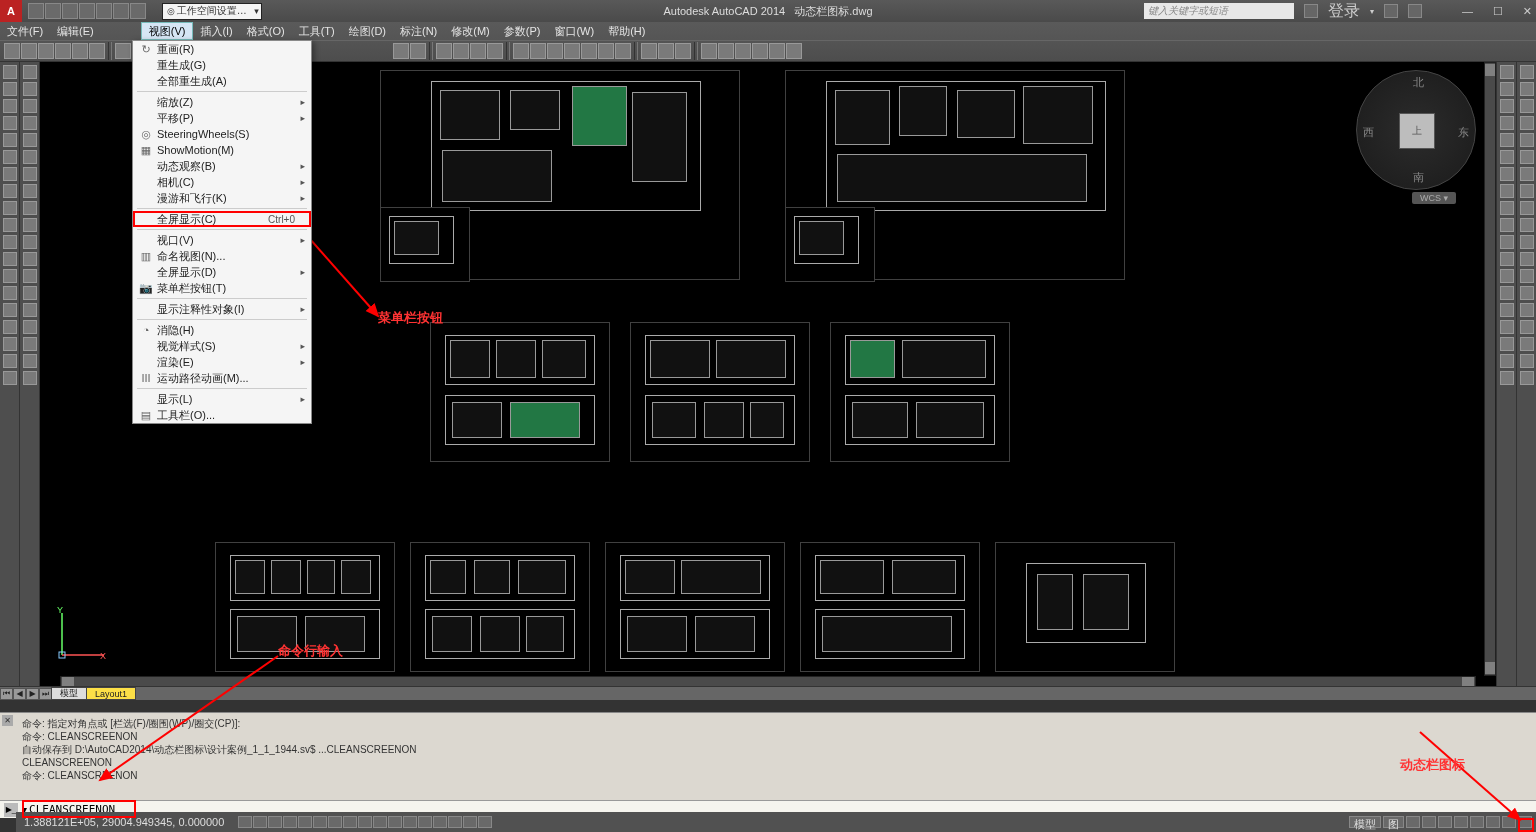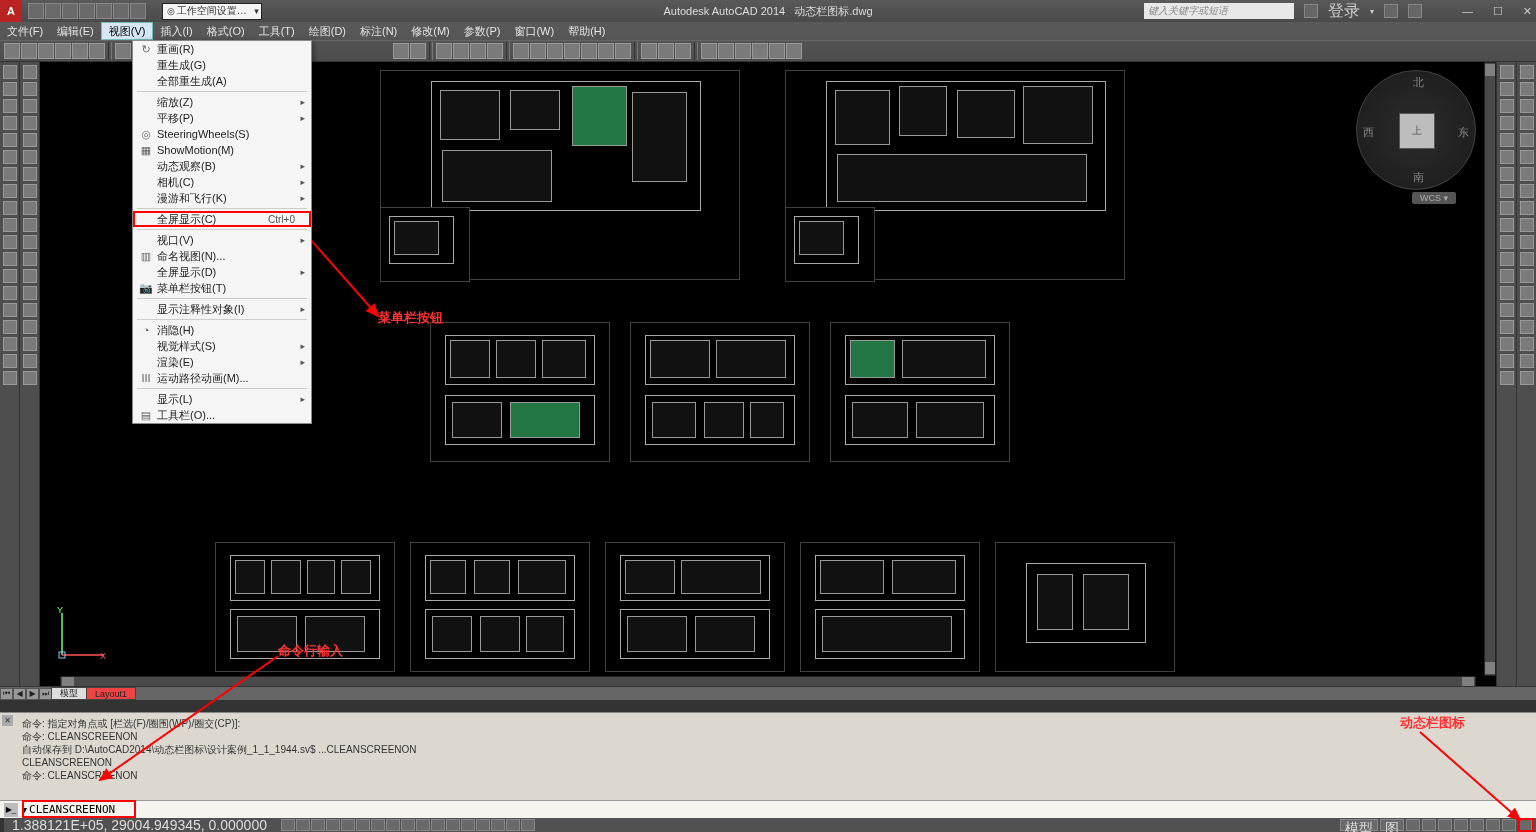--- a/index.html
+++ b/index.html
@@ -18,7 +18,7 @@
 
 .menubar { height: 18px; background: linear-gradient(#5a5a5a,#555); display: flex; align-items: stretch; color: #e4e4e4; font-size: 11px; }
 .menu-item { padding: 2px 7px; display:flex; align-items:center;}
-.menu-item.open { background: #d6e6f5; color: #000; border:1px solid #7bb; }
+.menu-item.open { background: #d6e6f5; color: #000; border:1px solid #7bb;margin-left:40px; }
 
 .toolbar-row { height: 22px; background: linear-gradient(#545454,#4d4d4d); display: flex; align-items: center; gap: 1px; padding: 2px 4px; border-top:1px solid #666; border-bottom:1px solid #333;}
 .tb-ico { width: 16px; height: 16px; background: #7a7a7a; border: 1px solid #999; flex-shrink:0;}

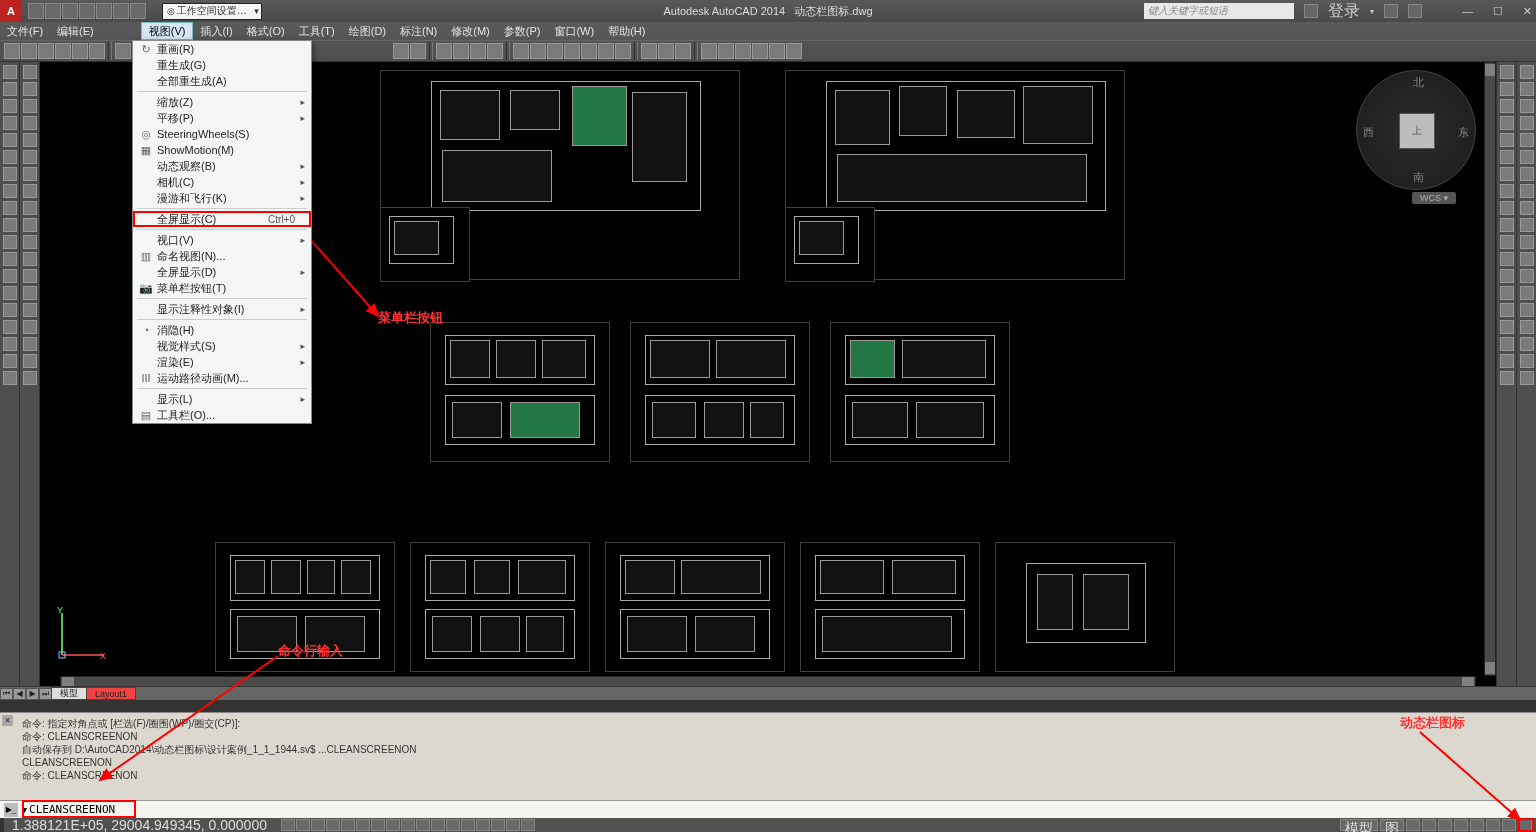--- a/index.html
+++ b/index.html
@@ -52,7 +52,7 @@
 
 .tabs-row{position:absolute;left:0;right:0;bottom:132px;height:14px;background:#666;display:flex;align-items:center;font-size:9px;color:#222;border-top:1px solid #333;}
 .tab-btn{width:13px;height:12px;background:#999;border:1px solid #555;display:flex;align-items:center;justify-content:center;font-size:8px;}
-.tab{padding:0 8px;height:13px;background:#ef4444;border:1px solid #444;display:flex;align-items:center;margin-left:-1px;}
+.tab{padding:0 8px;height:13px;background:#fde047;border:1px solid #444;display:flex;align-items:center;margin-left:-1px;}
 .tab.active{background:#ddd;}
 
 .cmd-hist{position:absolute;left:0;right:0;bottom:32px;height:88px;background:#dcd8d0;border-top:1px solid #888;padding:4px 6px;font-size:10px;color:#333;font-family:Consolas,monospace;overflow:hidden;}

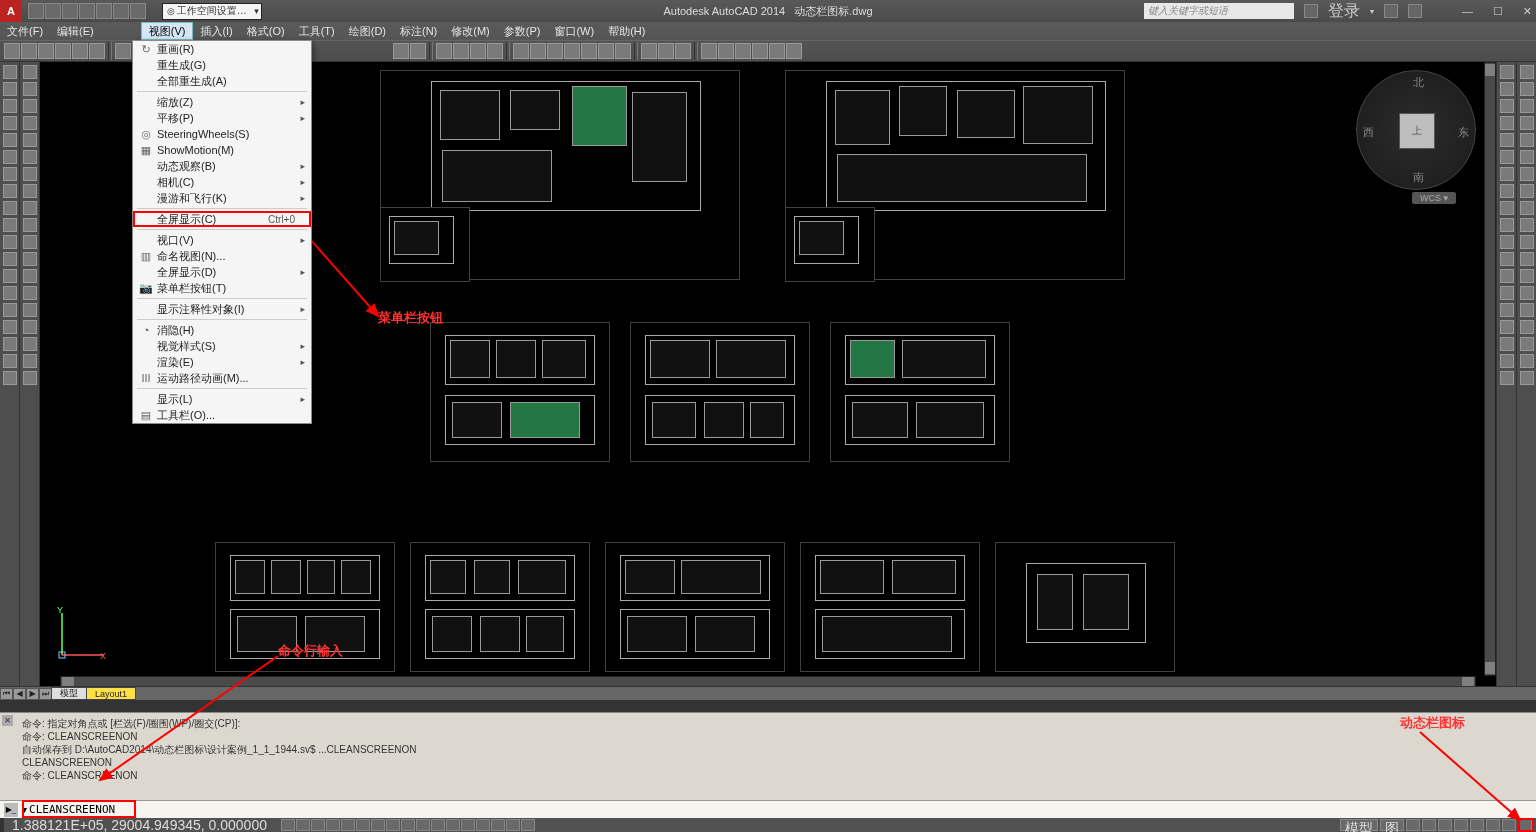--- a/index.html
+++ b/index.html
@@ -579,7 +579,7 @@
 
 <div class="anno" style="left:378px;top:309px;">菜单栏按钮</div>
 <div class="anno" style="left:278px;top:642px;">命令行输入</div>
-<div class="anno" style="left:1400px;top:714px;">动态栏图标</div>
+<div class="anno" style="left:1400px;top:756px;">动态栏图标</div>
 
 <div class="hi-box" style="left:22px;bottom:14px;width:114px;height:18px;"></div>
 <div class="hi-box" style="right:2px;bottom:0;width:16px;height:14px;"></div>

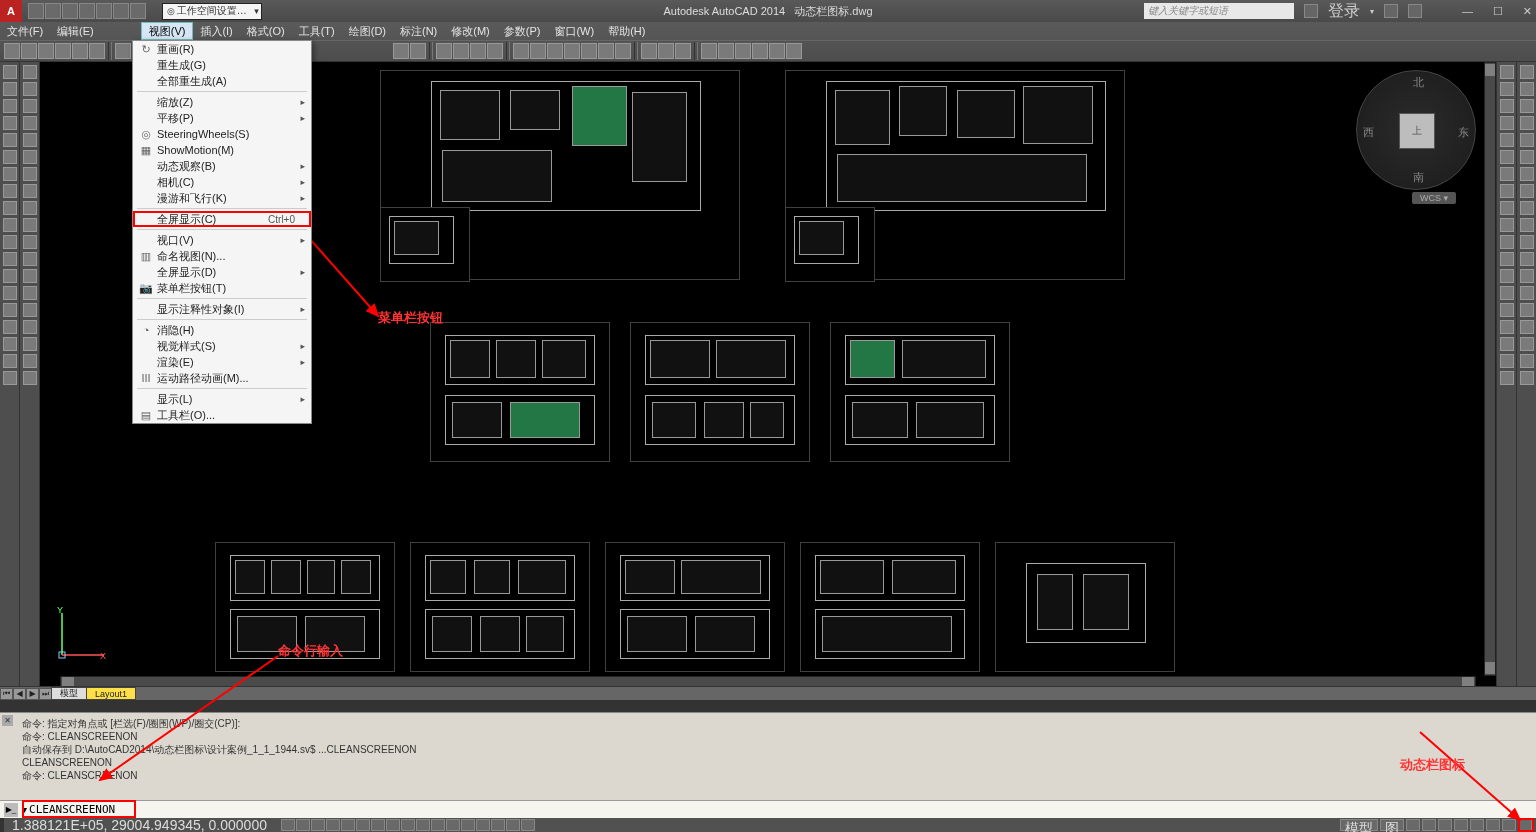--- a/index.html
+++ b/index.html
@@ -62,7 +62,7 @@
 .cmd-input .arrow{width:14px;height:14px;background:#bbb;margin-right:4px;display:flex;align-items:center;justify-content:center;font-size:8px;}
 .cmd-input input{border:none;background:transparent;font-family:Consolas,monospace;font-size:11px;width:200px;outline:none;}
 
-.statusbar{position:absolute;left:4px;right:0;bottom:0;height:14px;background:#515151;display:flex;align-items:center;font-size:14px;color:#ddd;padding:0 4px;gap:2px;}
+.statusbar{position:absolute;left:16px;right:0;bottom:0;height:20px;background:#515151;display:flex;align-items:center;font-size:11px;color:#ddd;padding:0 4px;gap:2px;}
 .sb-ico{width:14px;height:12px;background:#696969;border:1px solid #888;}
 .sb-coords{margin-right:8px;padding:0 4px;}
 .sb-right{position:absolute;right:4px;display:flex;gap:2px;align-items:center;}

